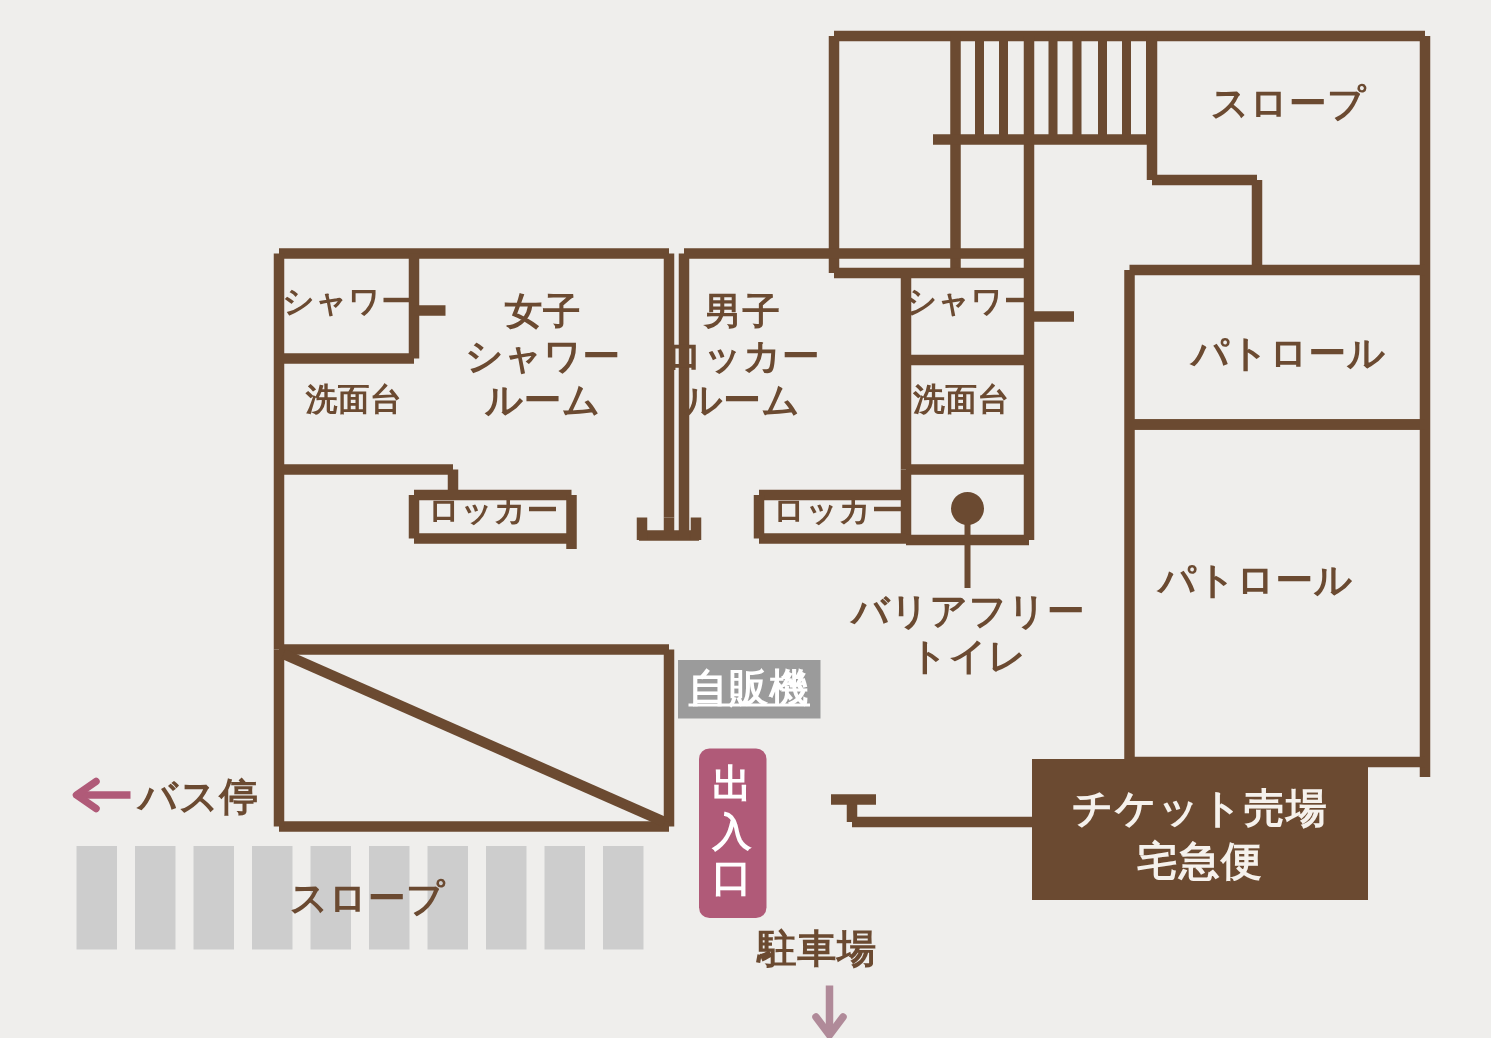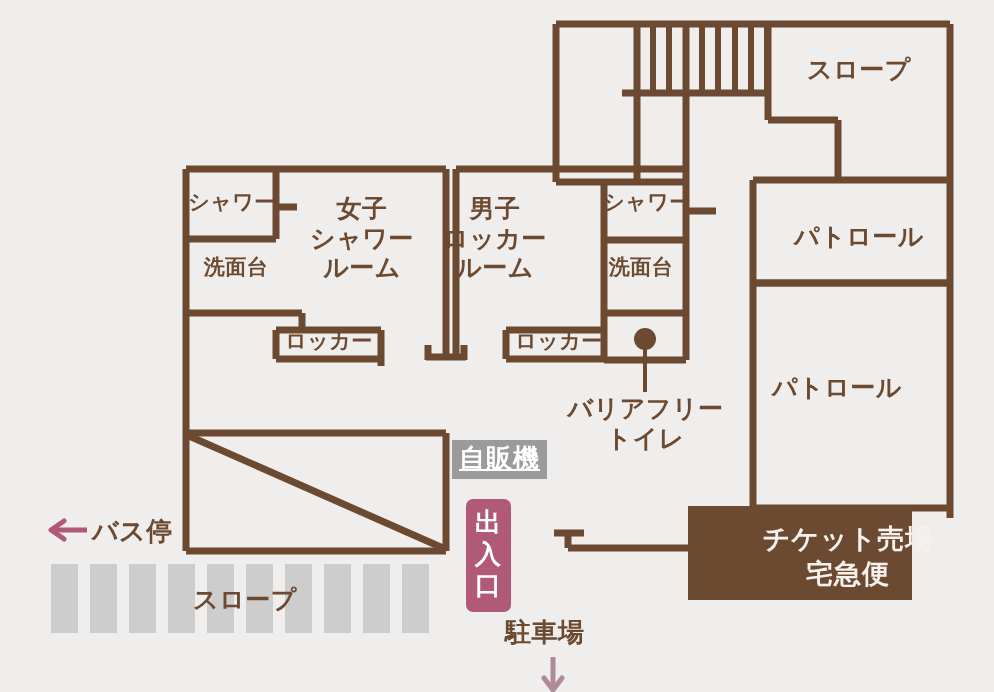--- a/index.html
+++ b/index.html
@@ -218,7 +218,7 @@
 
   <div class="lbl lbl-room" style="left:749px; top:373px; width:176px;">パトロール</div>
 
-  <div class="badge" style="left:688px; top:522px; width:224px; font-size:27px; color:#f5f1ec; line-height:1.3;padding-left:48px;">チケット売場
+  <div class="badge" style="left:688px; top:522px; width:224px; font-size:27px; color:#f5f1ec; line-height:1.3;">チケット売場
 宅急便</div>
 
   <div class="lbl lbl-note" style="left:563px; top:394px; width:165px;">バリアフリー

